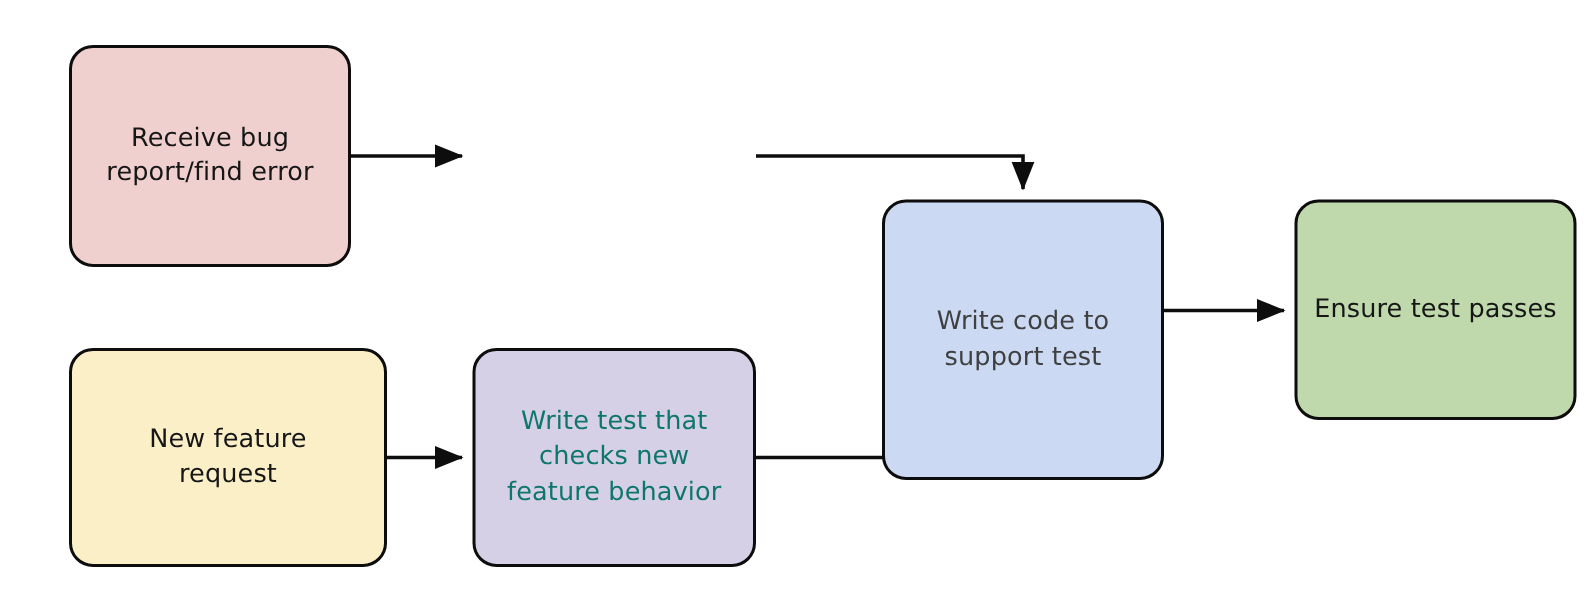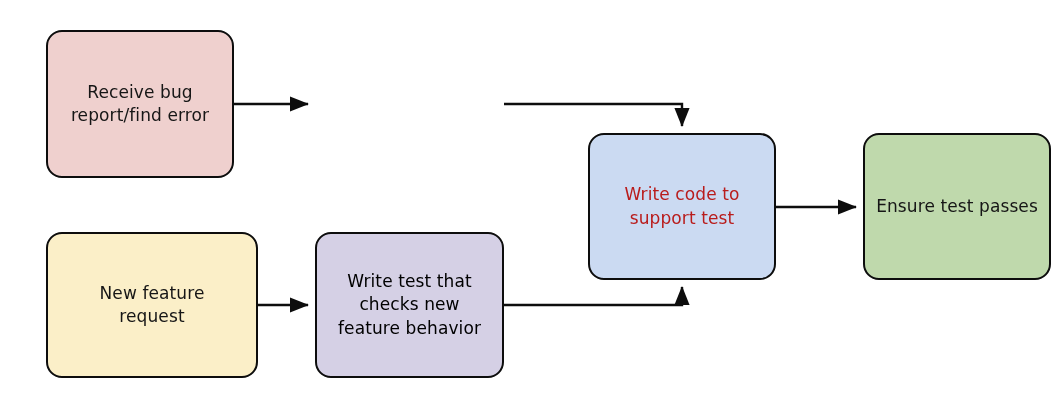--- a/index.html
+++ b/index.html
@@ -69,7 +69,7 @@
   <div class="node" id="n3" style="left: 299px; top: 232px; width: 189px; height: 146px; background: rgb(213, 208, 229); border-color: rgb(13, 13, 13); color: #000000;">Write test that
 checks new
 feature behavior</div>
-  <div class="node" id="n4" style="left: 572px; top: 133px; width: 188px; height: 147px; background: rgb(203, 218, 242); border-color: rgb(13, 13, 13); color: #b91c1c;">Write code to
+  <div class="node" id="n4" style="left: 572px; top: 133px; width: 188px; height: 187px; background: rgb(203, 218, 242); border-color: rgb(13, 13, 13); color: #404040;">Write code to
 support test</div>
   <div class="node" id="n5" style="left: 847px; top: 133px; width: 188px; height: 147px; background: rgb(191, 217, 172); border-color: rgb(13, 13, 13); color: rgb(22, 22, 22);">Ensure test passes</div>
 

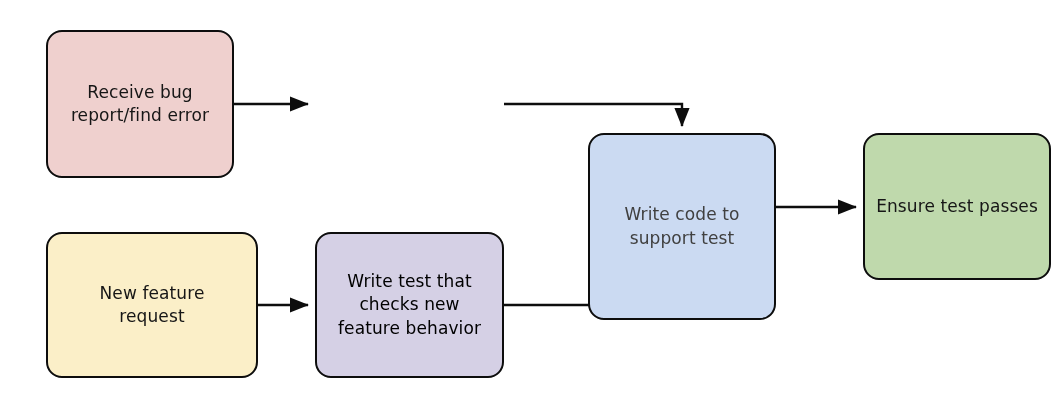--- a/index.html
+++ b/index.html
@@ -66,7 +66,7 @@
 report/find error</div>
   <div class="node" id="n2" style="left: 30px; top: 232px; width: 212px; height: 146px; background: rgb(251, 239, 200); border-color: rgb(13, 13, 13); color: rgb(22, 22, 22);">New feature
 request</div>
-  <div class="node" id="n3" style="left: 299px; top: 232px; width: 189px; height: 146px; background: rgb(213, 208, 229); border-color: rgb(13, 13, 13); color: #000000;">Write test that
+  <div class="node" id="n3" style="left: 299px; top: 232px; width: 189px; height: 146px; background: rgb(213, 208, 229); border-color: rgb(13, 13, 13); color: #0f766e;">Write test that
 checks new
 feature behavior</div>
   <div class="node" id="n4" style="left: 572px; top: 133px; width: 188px; height: 187px; background: rgb(203, 218, 242); border-color: rgb(13, 13, 13); color: #404040;">Write code to

